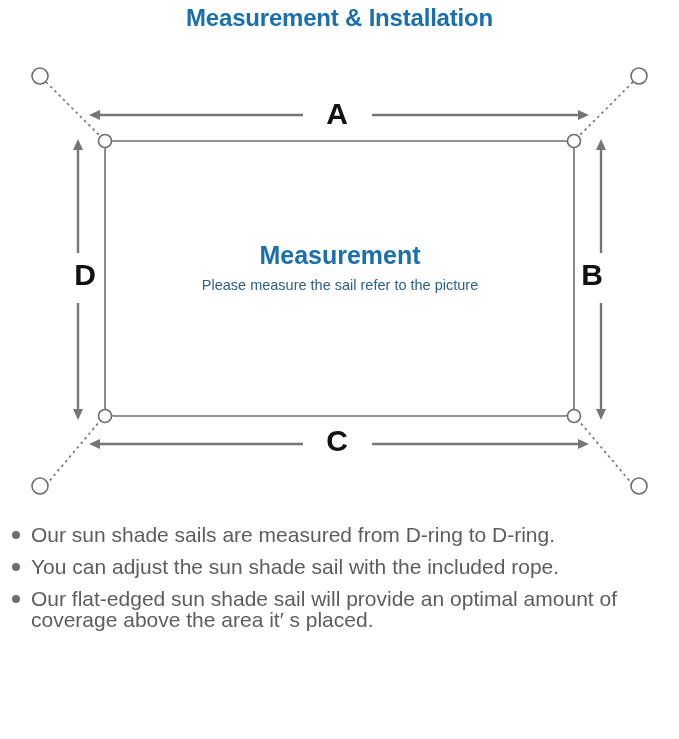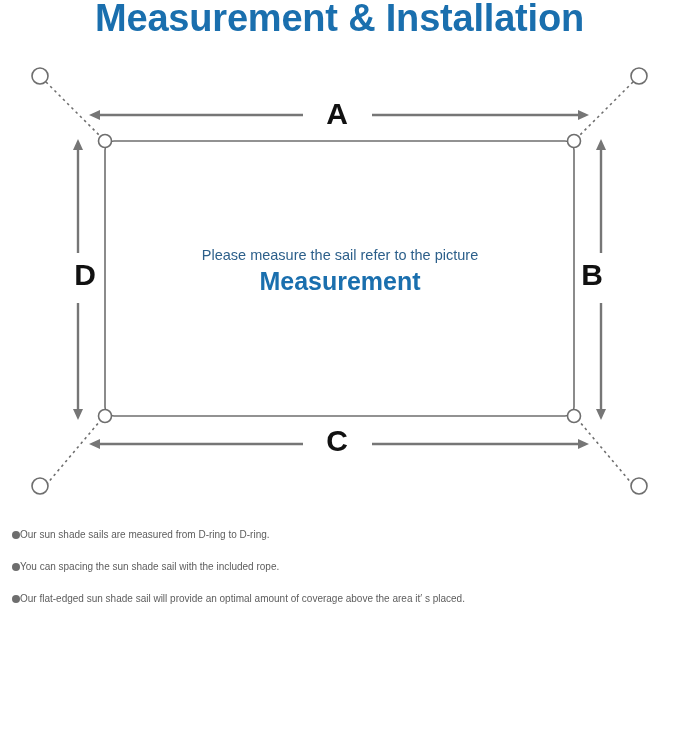--- a/index.html
+++ b/index.html
@@ -23,7 +23,7 @@
     left: 0;
     width: 679px;
     text-align: center;
-    font-size: 38px;
+    font-size: 24px;
     font-weight: bold;
     color: #1a6fae;
     letter-spacing: -0.2px;

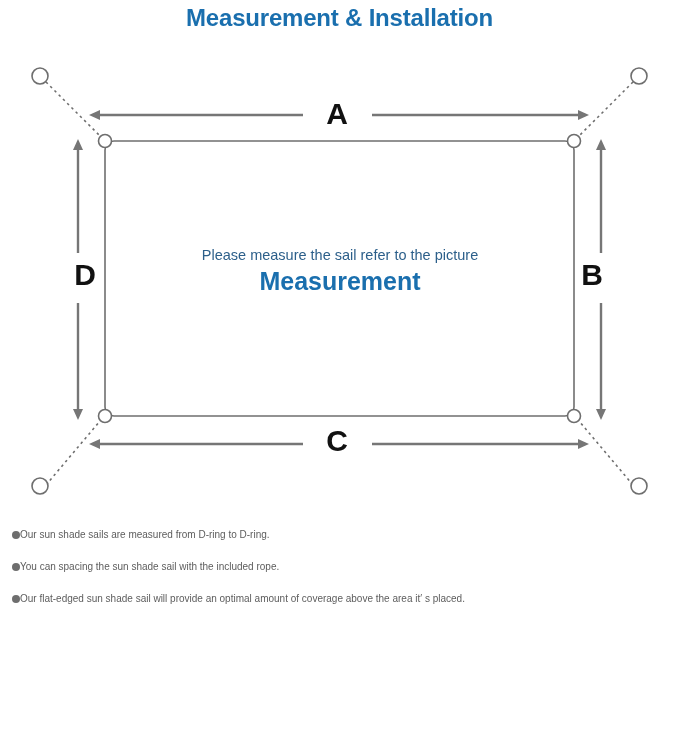--- a/index.html
+++ b/index.html
@@ -168,8 +168,8 @@
   <div class="diag-label" id="label-d">D</div>
 
   <div id="center-block">
+    <div id="center-title">Measurement</div>
     <div id="center-sub">Please measure the sail refer to the picture</div>
-    <div id="center-title">Measurement</div>
   </div>
 </div>
 

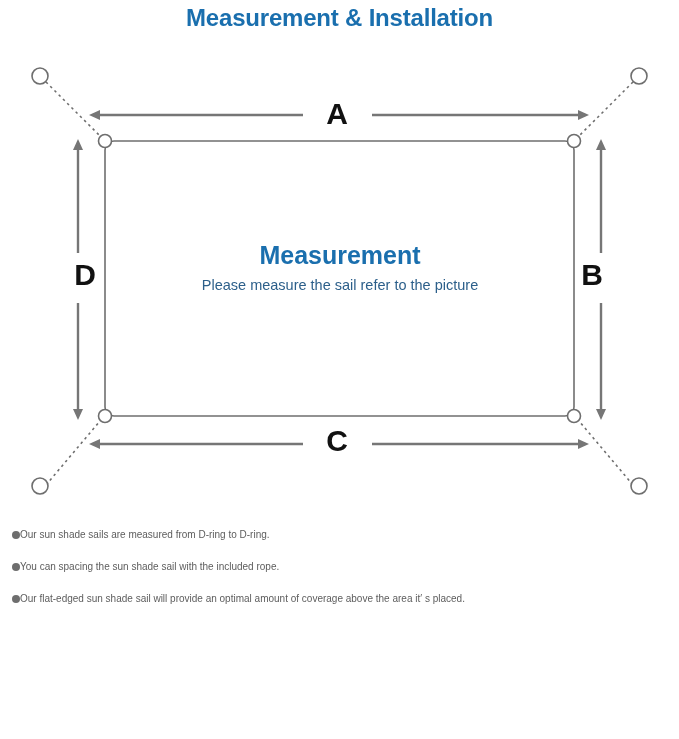--- a/index.html
+++ b/index.html
@@ -84,9 +84,9 @@
   }
   .note-item {
     position: relative;
-    padding-left: 20px;
+    padding-left: 31px;
     margin-bottom: 11px;
-    font-size: 10px;
+    font-size: 21px;
     line-height: 21px;
     color: #5d5d5d;
     padding-right: 4px;

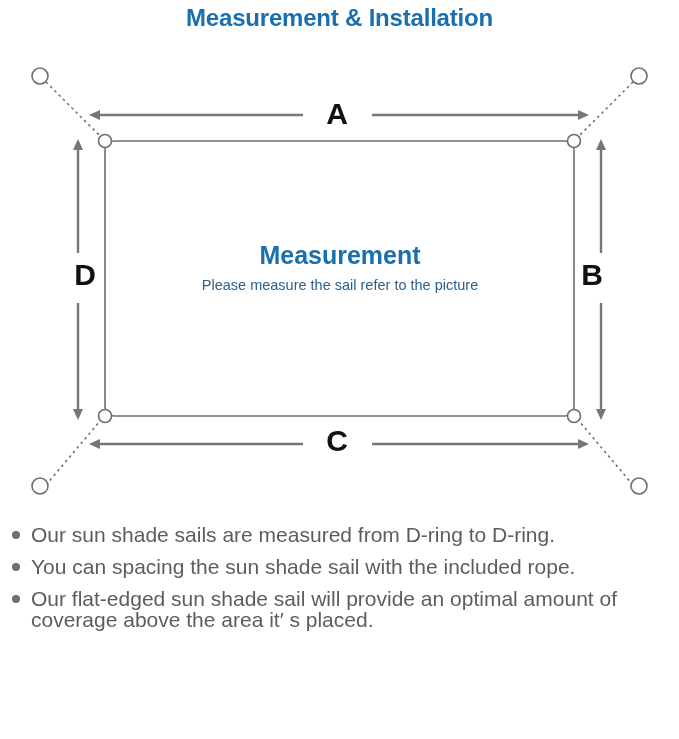--- a/index.html
+++ b/index.html
@@ -180,7 +180,7 @@
   </div>
   <div class="note-item">
     <span class="note-bullet"></span>
-    <span>You can spacing the sun shade sail with the included rope.</span>
+    <span>You can adjust the sun shade sail with the included rope.</span>
   </div>
   <div class="note-item">
     <span class="note-bullet"></span>

